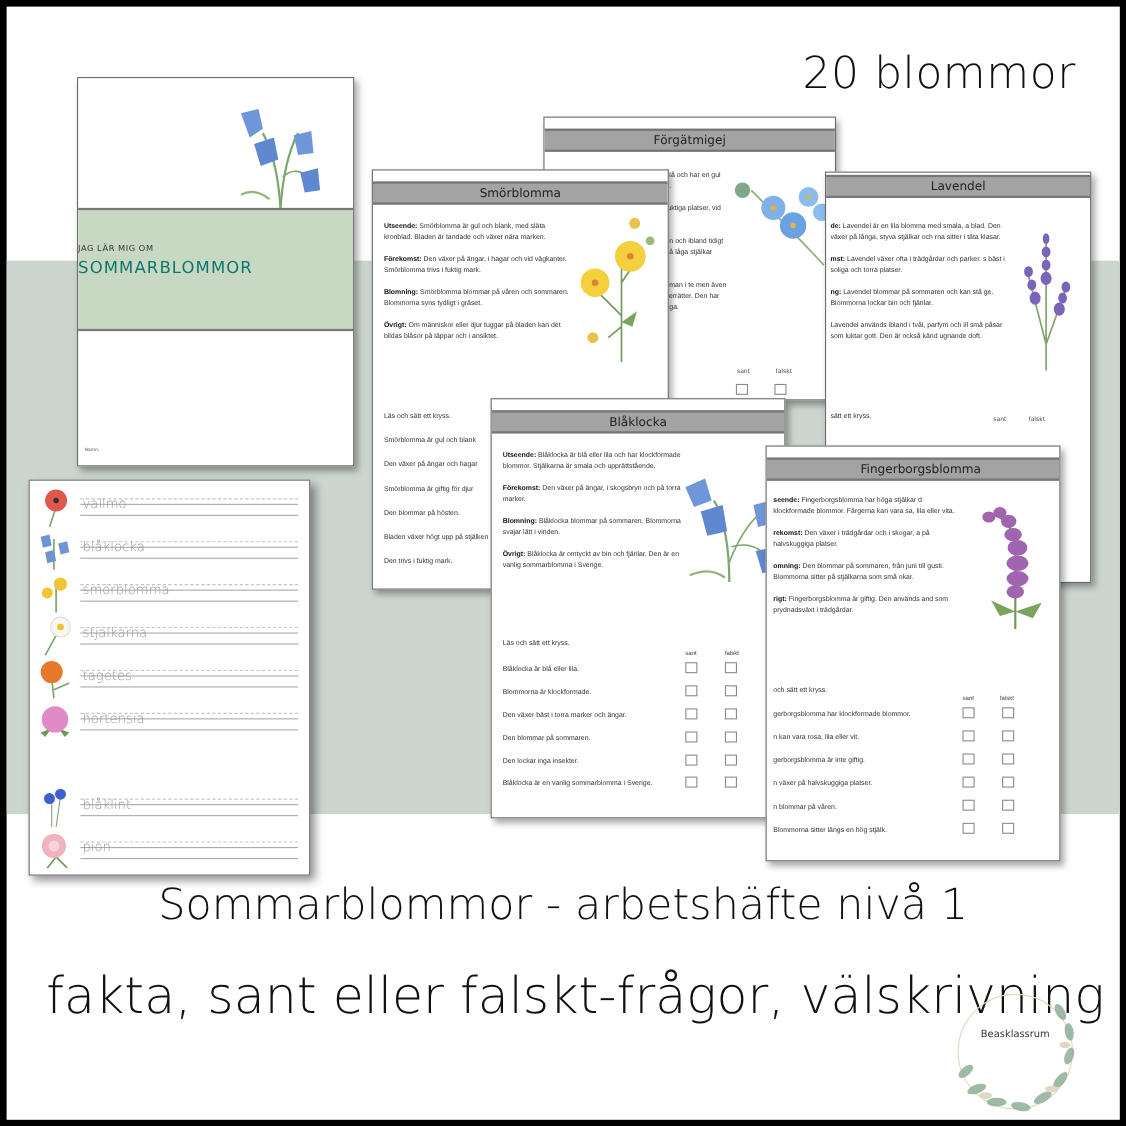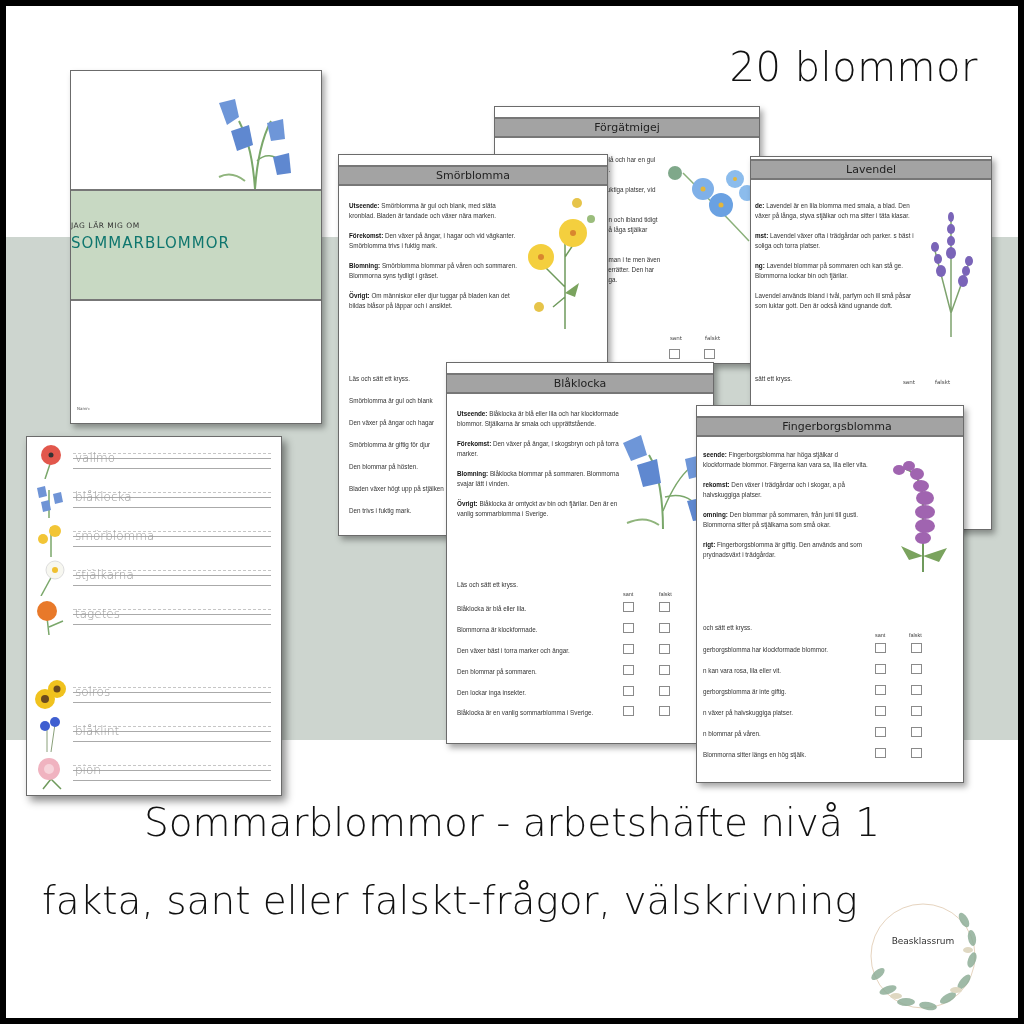--- a/index.html
+++ b/index.html
@@ -317,6 +317,18 @@
         </div>
       <div class="word" style="left:48px; top:8px;">tagetes</div>
     </div>
+    <div class="wrow" style="top:201px;">
+      <svg class="ico" viewBox="0 0 34 36">
+          <path d="M4 28 L14 24 L8 32 Z M30 28 L20 24 L26 32 Z" fill="#6f9a5c"></path>
+          <circle cx="17" cy="16" r="12" fill="#e08ac8"></circle>
+        </svg>
+      <div class="lines">
+          <div class="l dash" style="top:0"></div>
+          <div class="l" style="top:5px"></div>
+          <div class="l" style="top:15px"></div>
+        </div>
+      <div class="word" style="left:48px; top:8px;">hortensia</div>
+    </div>
     <div class="wrow" style="top:240px;">
       <svg class="ico" viewBox="0 0 34 36">
           <circle cx="24" cy="12" r="9" fill="#f0c21e"></circle>

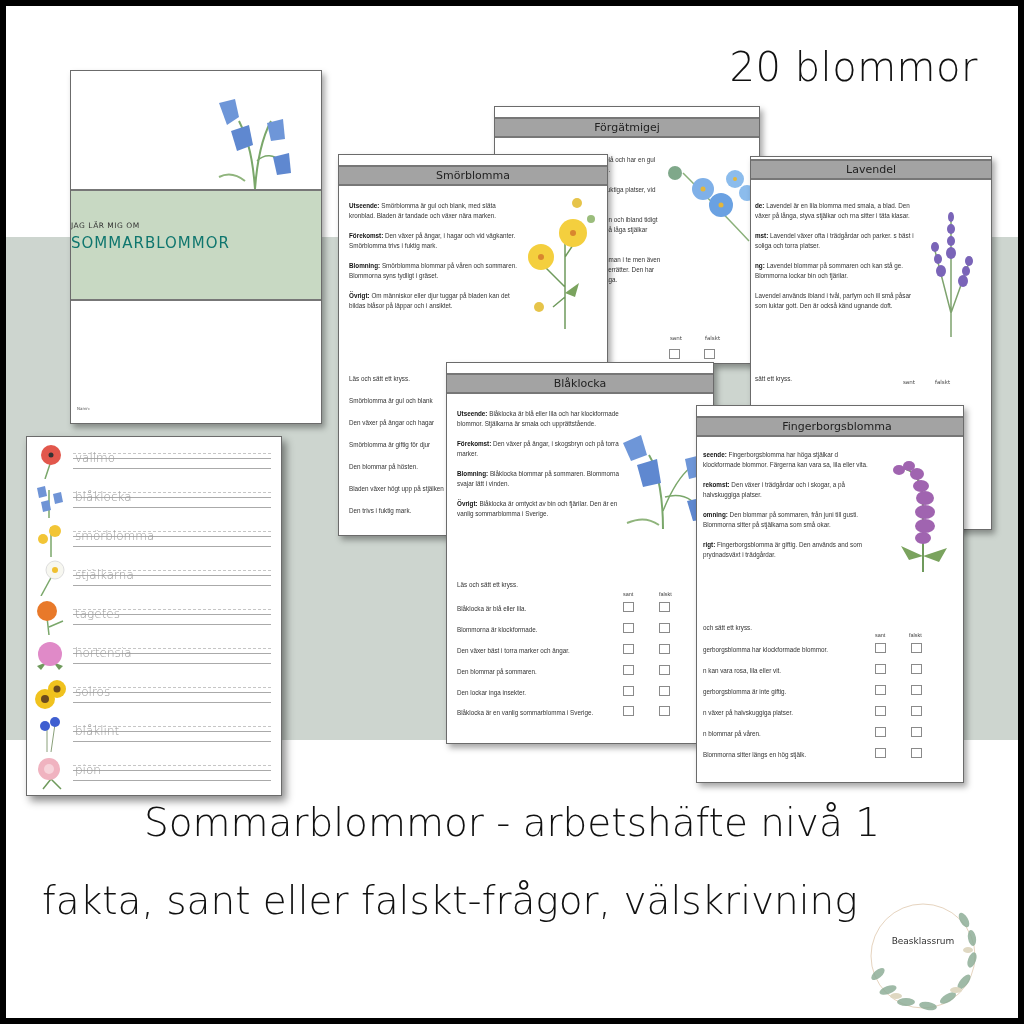--- a/index.html
+++ b/index.html
@@ -329,20 +329,6 @@
         </div>
       <div class="word" style="left:48px; top:8px;">hortensia</div>
     </div>
-    <div class="wrow" style="top:240px;">
-      <svg class="ico" viewBox="0 0 34 36">
-          <circle cx="24" cy="12" r="9" fill="#f0c21e"></circle>
-          <circle cx="24" cy="12" r="3.5" fill="#6b4a1e"></circle>
-          <circle cx="12" cy="22" r="10" fill="#f0c21e"></circle>
-          <circle cx="12" cy="22" r="4" fill="#6b4a1e"></circle>
-        </svg>
-      <div class="lines">
-          <div class="l dash" style="top:0"></div>
-          <div class="l" style="top:5px"></div>
-          <div class="l" style="top:15px"></div>
-        </div>
-      <div class="word" style="left:48px; top:8px;">solros</div>
-    </div>
     <div class="wrow" style="top:279px;">
       <svg class="ico" viewBox="0 0 34 36">
           <path d="M14 12 L14 36 M22 8 L18 36" stroke="#8aa07a" stroke-width="1"></path>

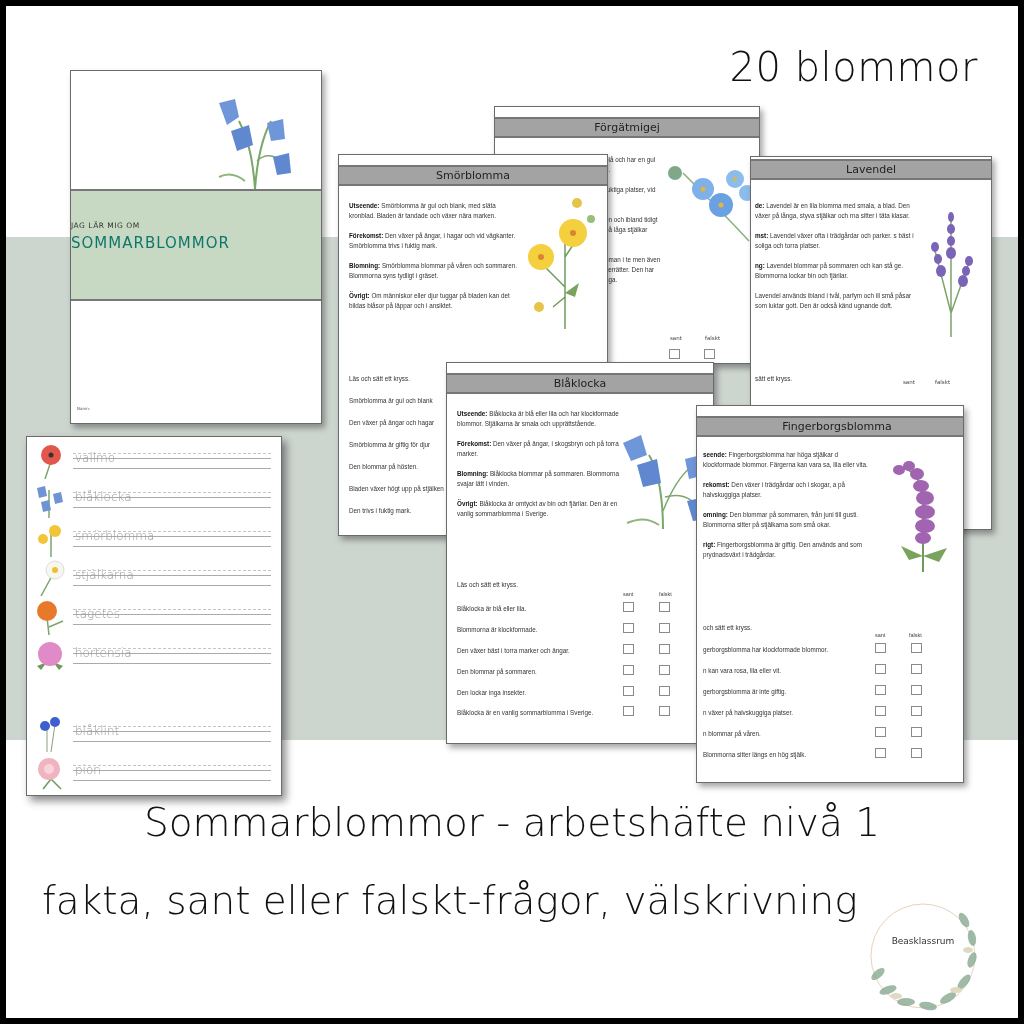--- a/index.html
+++ b/index.html
@@ -32,7 +32,7 @@
   .wrow .l.dash { border-top: 1px dashed #c6c6c6; }
   .wrow .word { position: absolute; left: 2px; top: 2px; font-size: 12px; color: #999; font-family: "DejaVu Sans", sans-serif; font-weight: 300; }
   .bottom1 { position: absolute; left: 0; width: 1012px; top: 794px; text-align: center; font-size: 39px; color: #111; font-weight: 300; }
-  .bottom2 { position: absolute; left: 36px; top: 872px; font-size: 39px; color: #111; font-weight: 300; white-space: nowrap; }
+  .bottom2 { position: absolute; left: 36px; top: 872px; font-size: 46px; color: #111; font-weight: 300; white-space: nowrap; }
   .wreath { position: absolute; left: 842px; top: 888px; width: 150px; height: 124px; }
   .wreath-label { position: absolute; left: 0; right: 0; top: 42px; text-align: center; font-size: 9px; color: #333; }
 </style>

